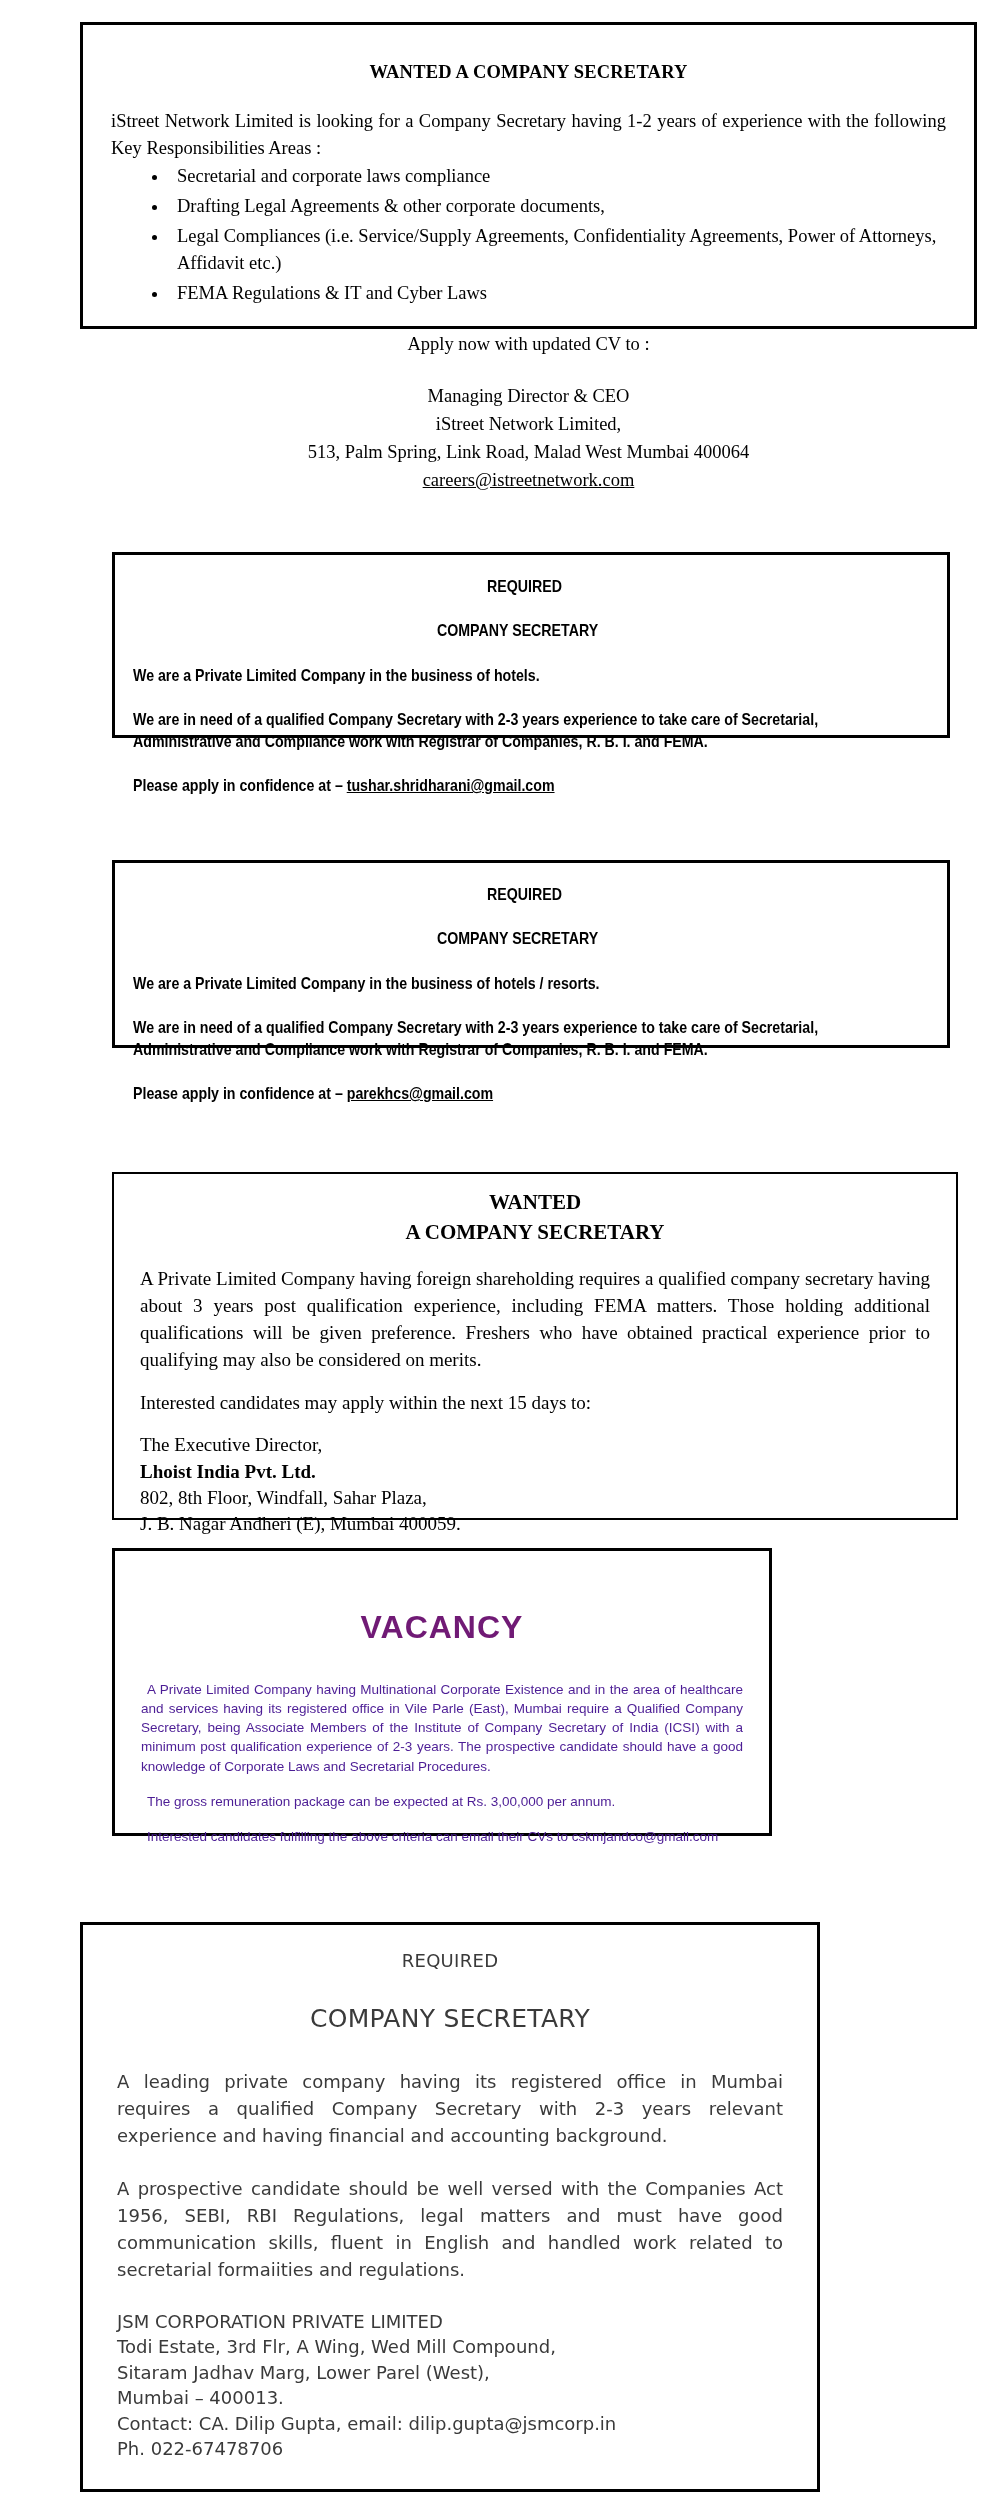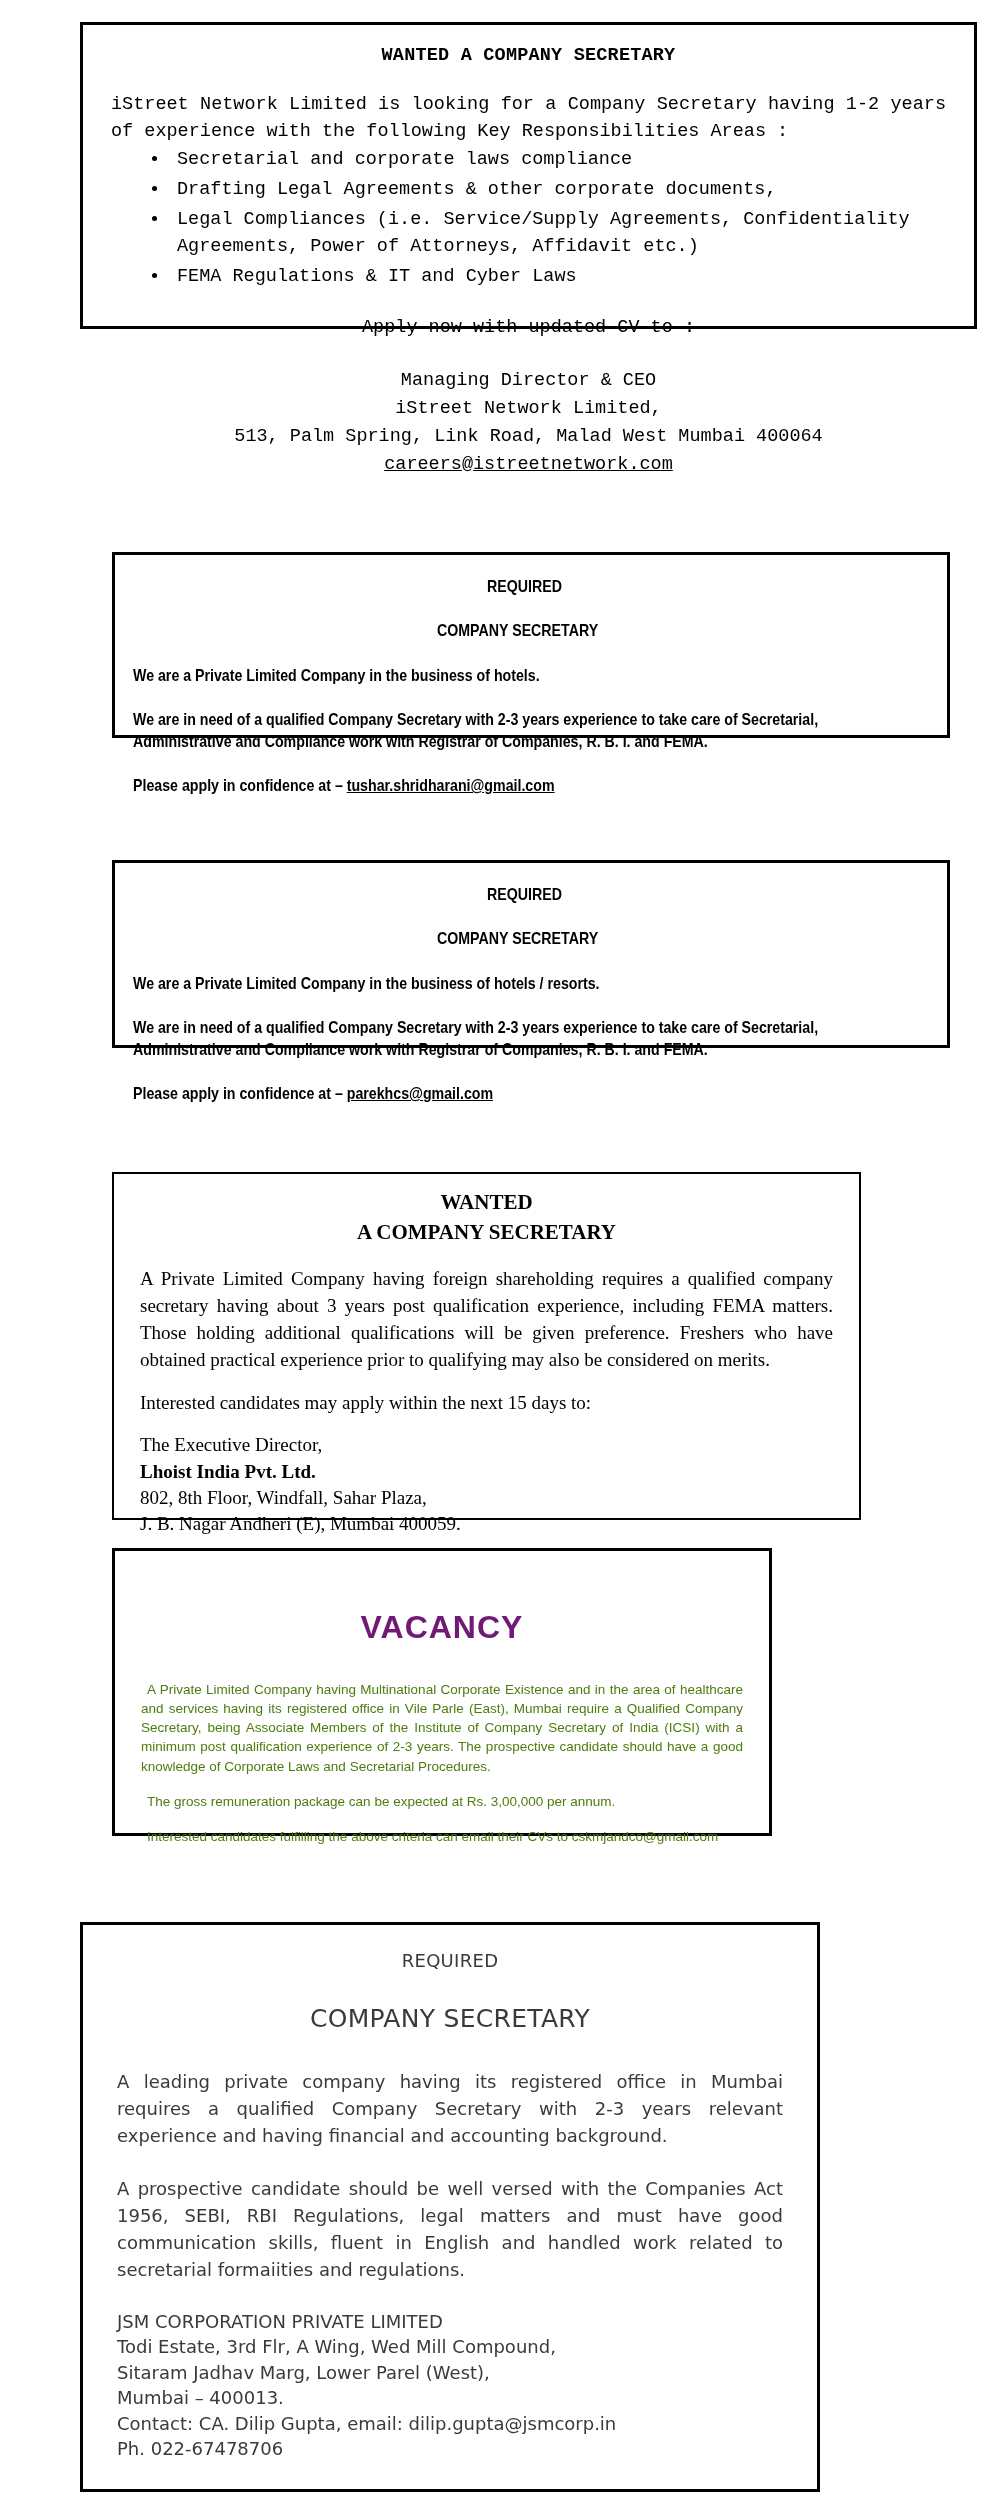--- a/index.html
+++ b/index.html
@@ -35,10 +35,10 @@
   #ad1 {
     left: 80px; top: 22px; width: 897px; height: 307px;
     border: 3px solid #000;
-    font-family: Liberation Mono, monospace;
+    font-family: Liberation Serif, serif;
     font-size: 18.5px;
     line-height: 1.45;
-    padding: 18px 28px 10px 28px;
+    padding: 34px 28px 10px 28px;
   }
   #ad1 .title { font-size: 18.5px; letter-spacing: .2px; margin-bottom: 22px; }
   #ad1 .intro { text-align: justify; margin-bottom: 2px; }

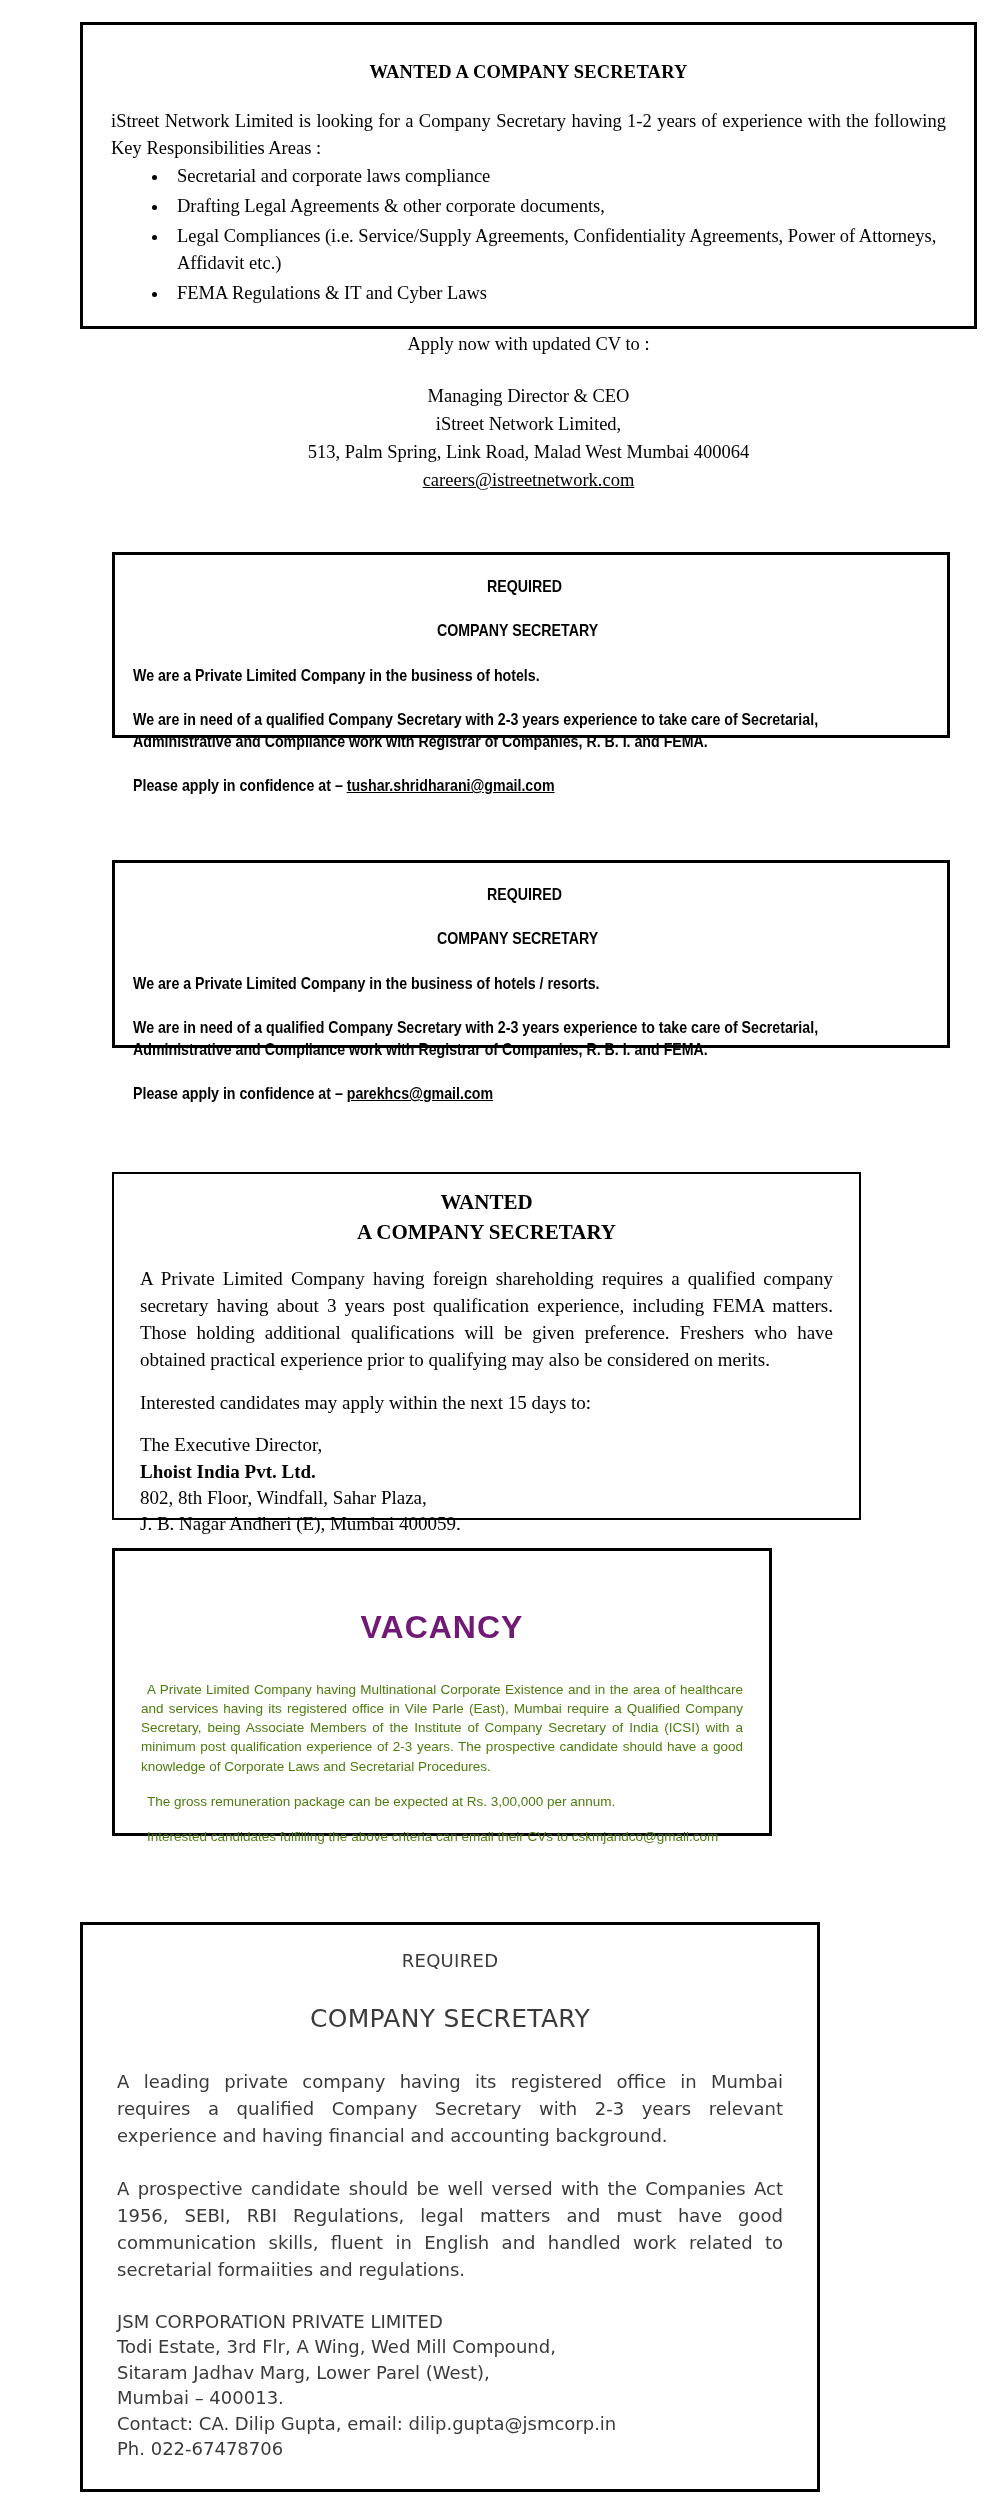--- a/index.html
+++ b/index.html
@@ -66,7 +66,7 @@
 
   
   #ad4 {
-    left: 112px; top: 1172px; width: 749px; height: 348px;
+    left: 112px; top: 1172px; width: 846px; height: 348px;
     border: 2px solid #000;
     font-family: "Liberation Serif", "DejaVu Serif", serif;
     font-size: 19px;

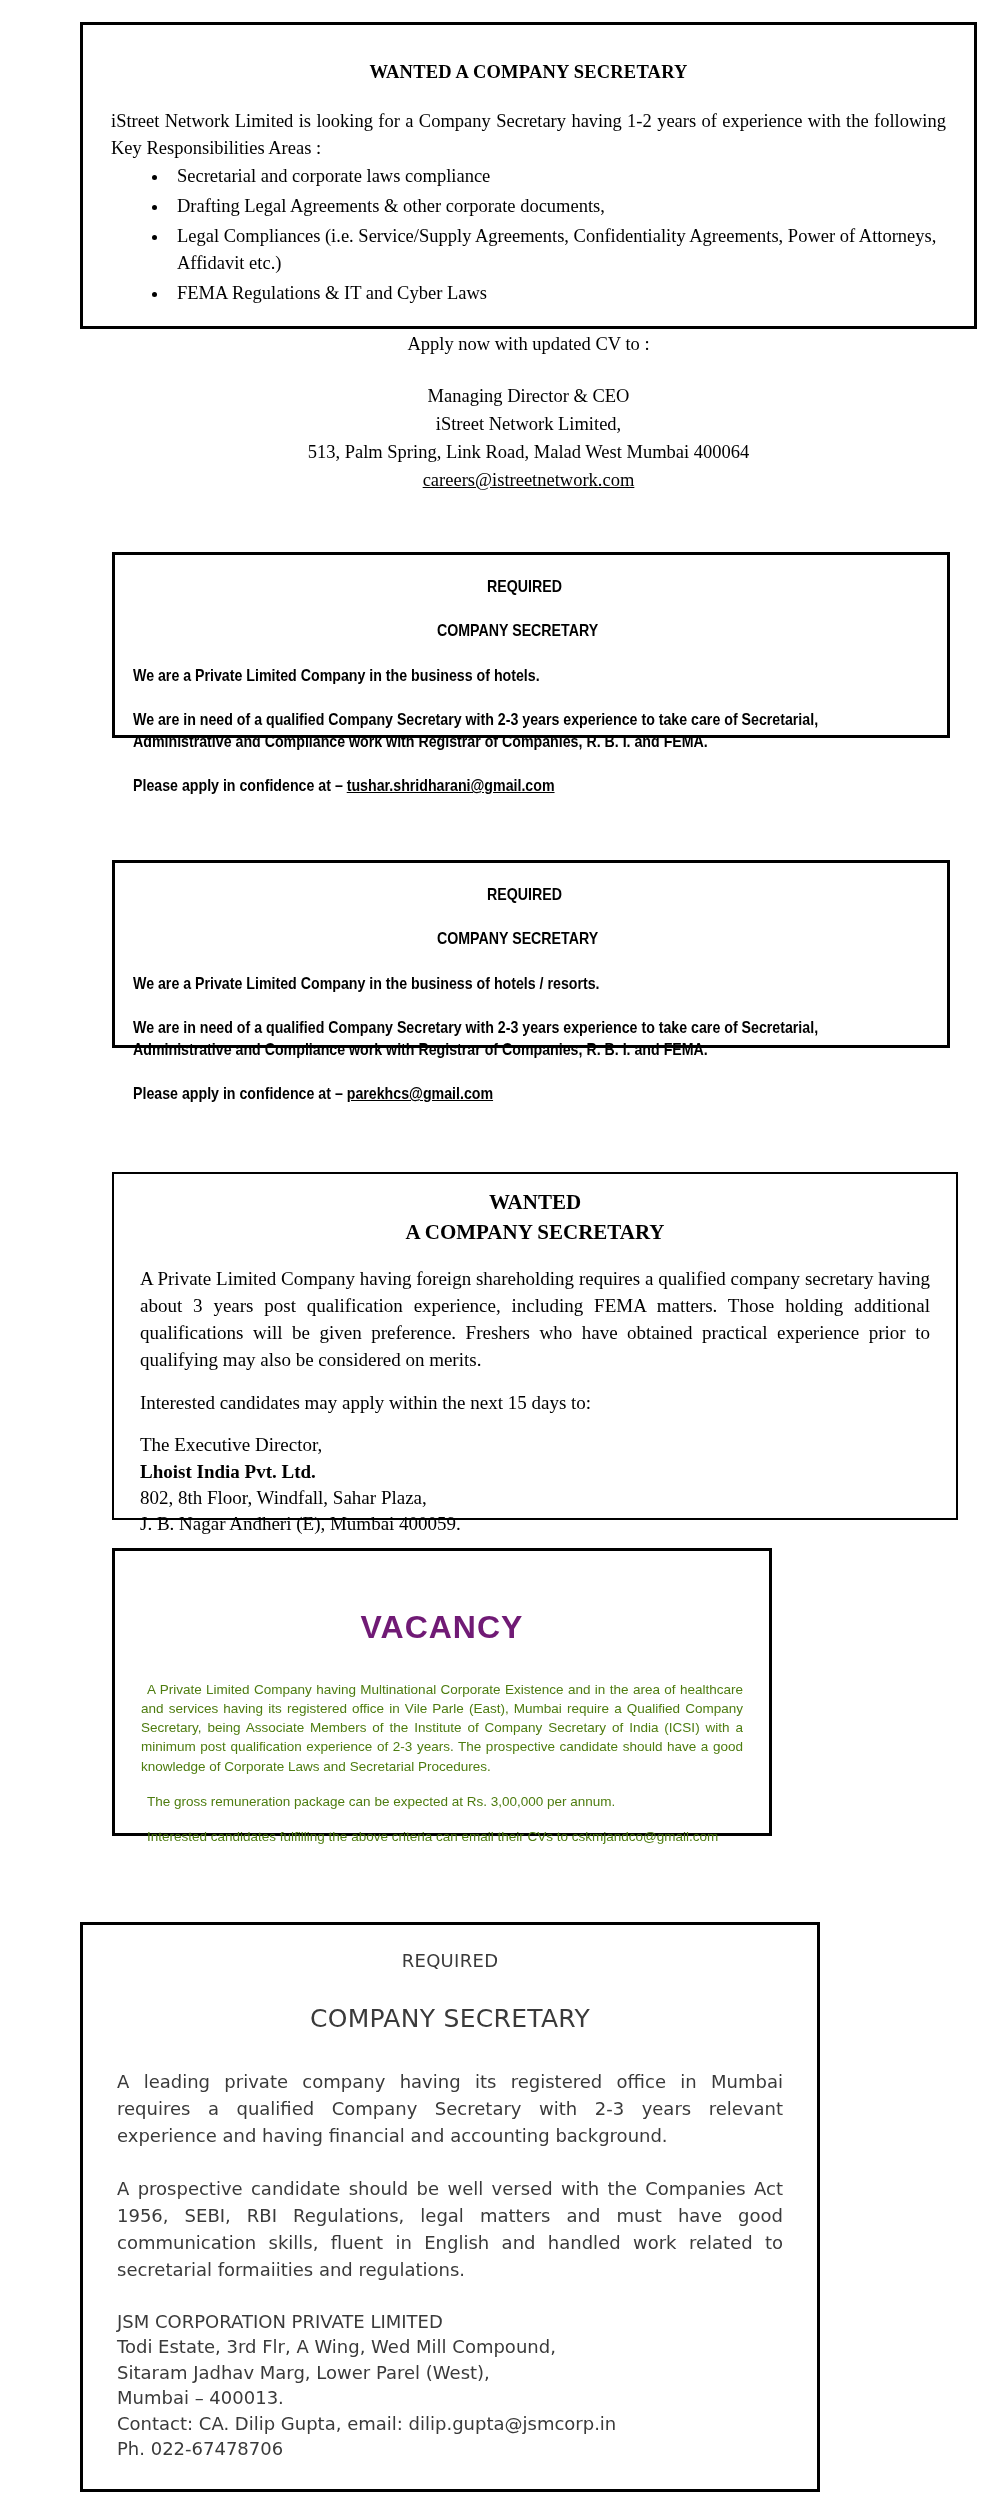--- a/index.html
+++ b/index.html
@@ -96,7 +96,7 @@
     margin-bottom: 34px;
   }
   #ad5 .pbody {
-    color: #4d7c0f;
+    color: #4c1d95;
     font-size: 13.5px;
     line-height: 1.42;
     text-align: justify;

